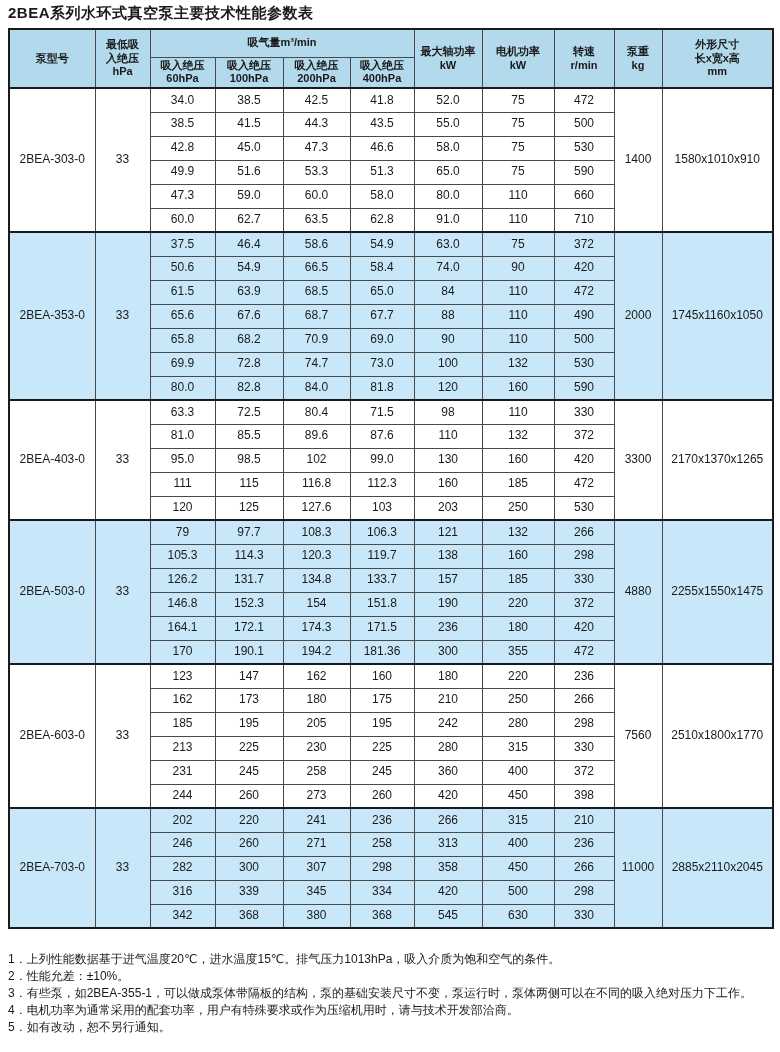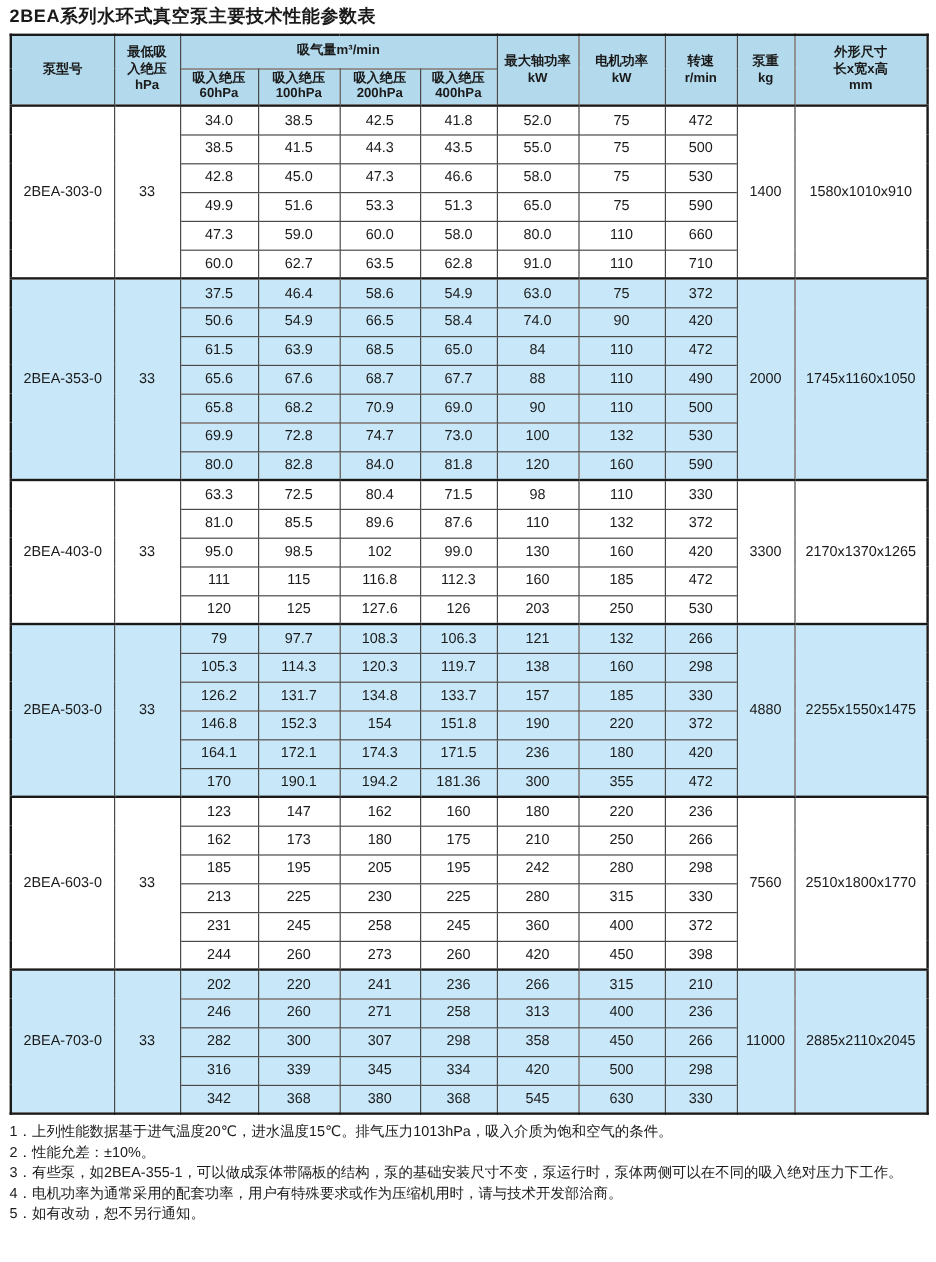--- a/index.html
+++ b/index.html
@@ -266,7 +266,7 @@
           <td>120</td>
           <td>125</td>
           <td>127.6</td>
-          <td>126</td>
+          <td>103</td>
           <td>203</td>
           <td>250</td>
           <td>530</td>

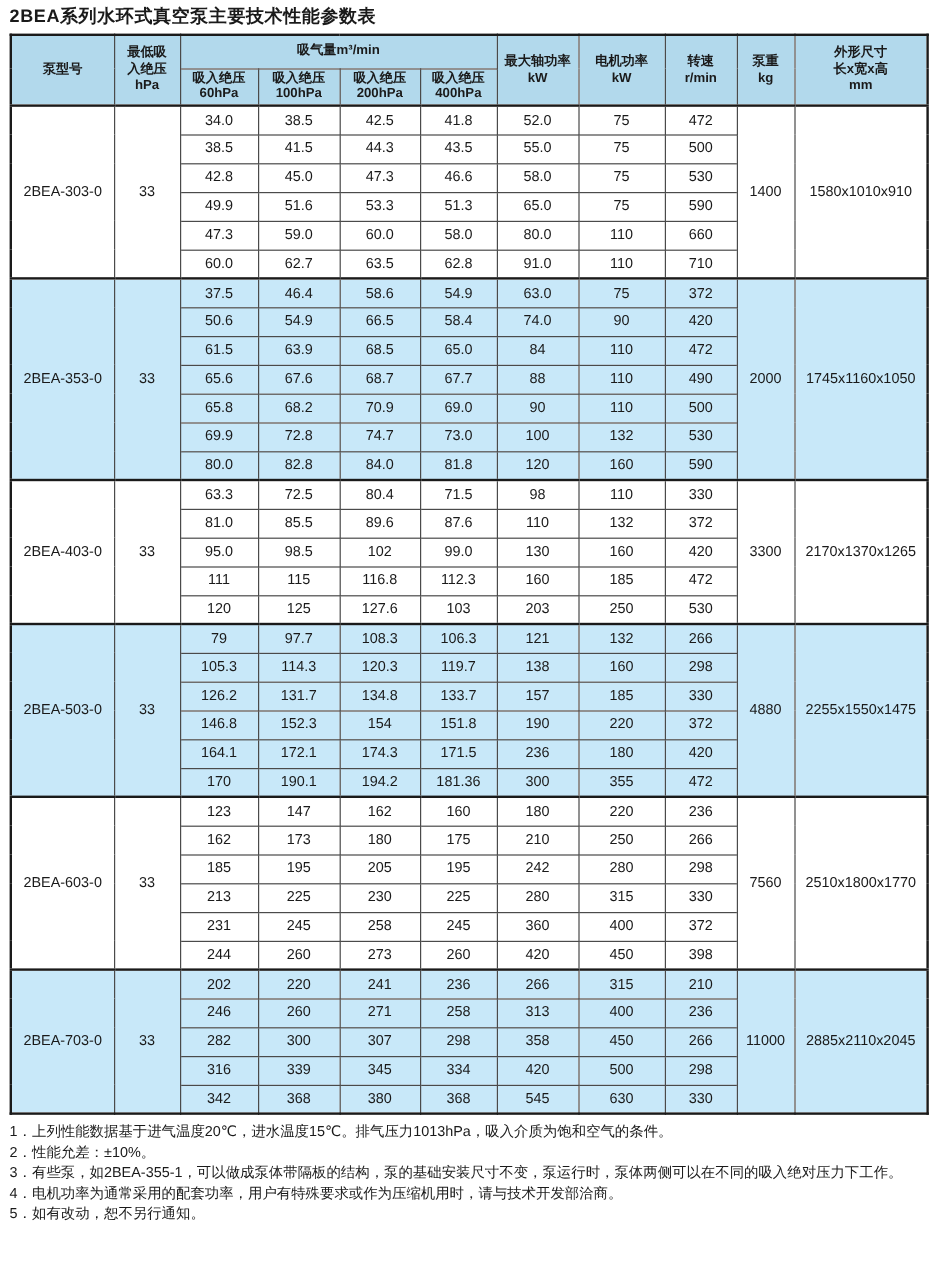--- a/index.html
+++ b/index.html
@@ -51,7 +51,7 @@
   table.spec thead tr.h2 th{border-bottom:2px solid var(--border-dark);}
   td.model{font-size:12px;margin-left:39px;}
   td.dims{font-size:12px;}
-  .notes{margin-top:6px;}
+  .notes{margin-top:22px;}
   .note{
     font-size:12px;
     line-height:17px;

